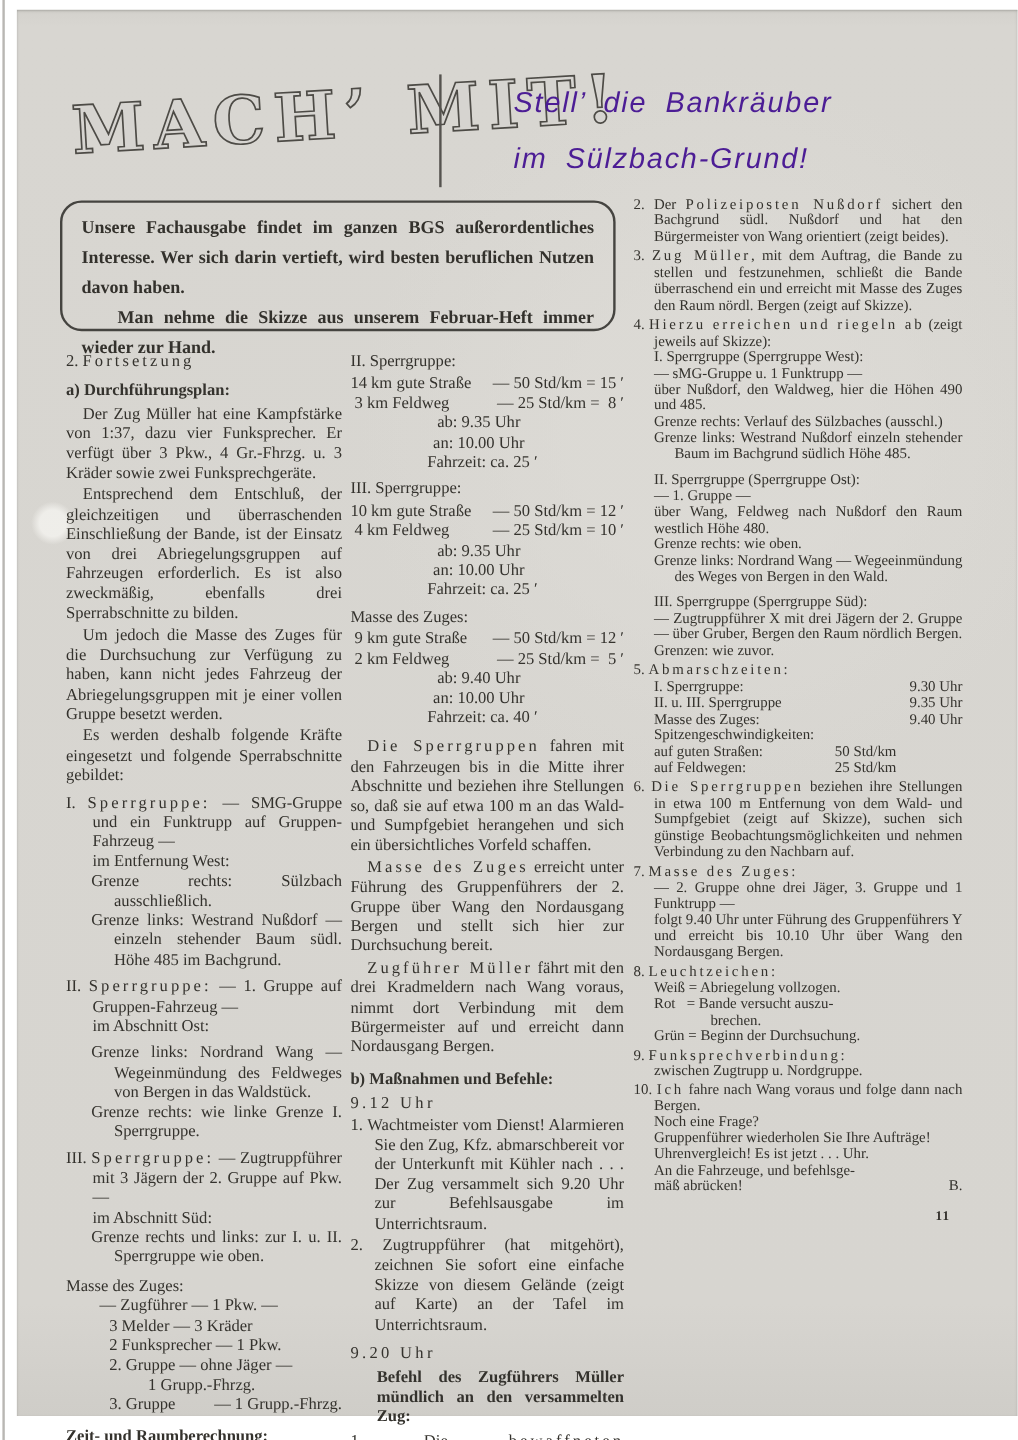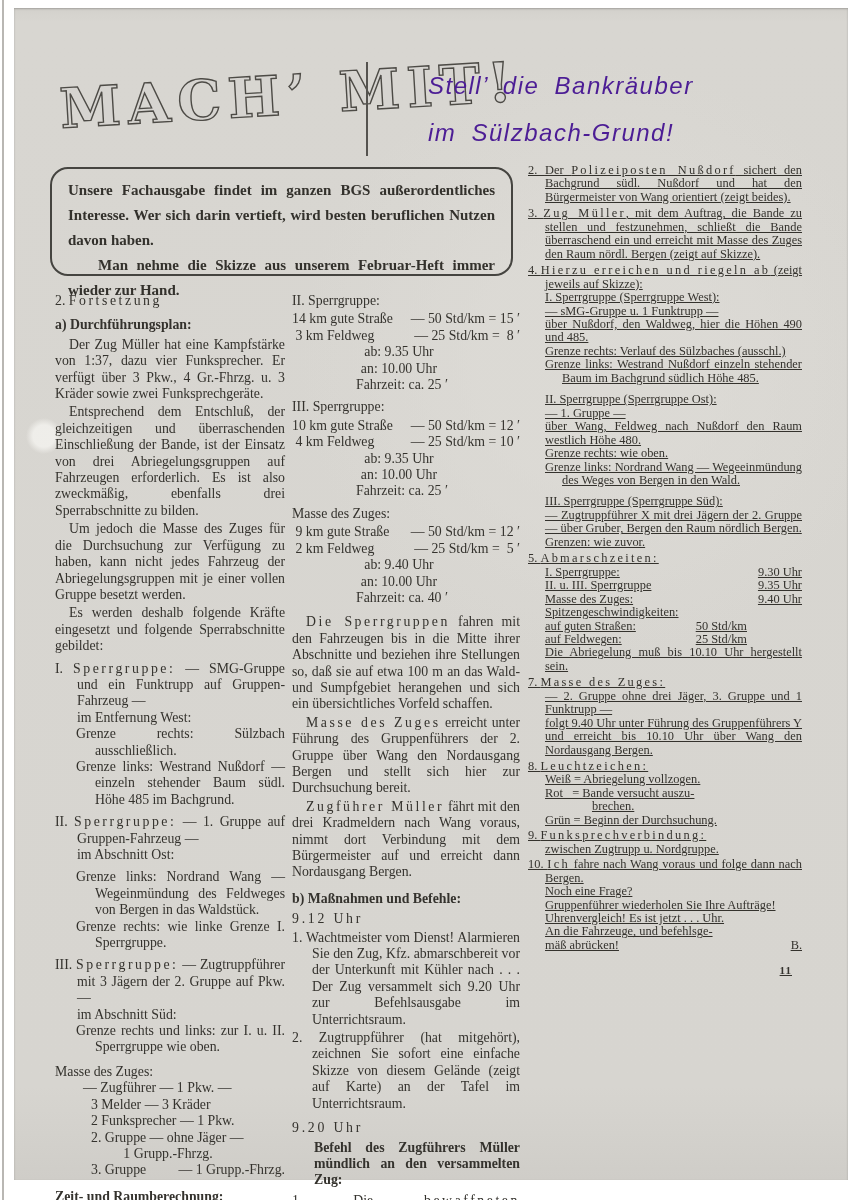--- a/index.html
+++ b/index.html
@@ -51,7 +51,7 @@
   .col{position:absolute;top:293px;}
   .c1{left:55px;width:230px;}
   .c2{left:292px;width:228px;}
-  .c3{left:528px;top:164px;width:274px;text-decoration:underline;}
+  .c3{left:528px;top:164px;width:274px;}
   .c1,.c2{font-size:13.8px;line-height:16.4px;}
   .c3{font-size:12.4px;line-height:13.45px;}
 

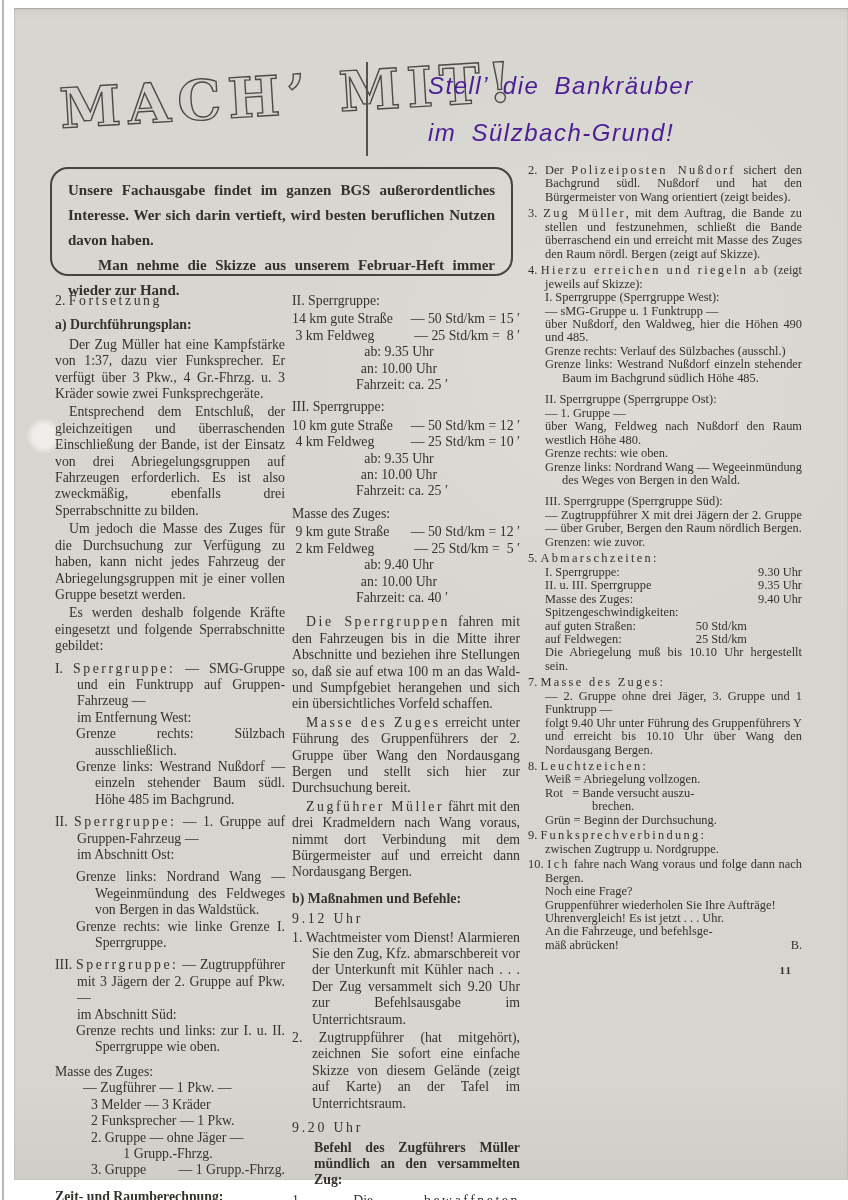--- a/index.html
+++ b/index.html
@@ -222,6 +222,7 @@
       <span>25 Std/km</span>
     </div>
     <div class="blk b-sub3j">Die Abriegelung muß bis 10.10 Uhr hergestellt sein.</div>
+    <div class="blk b-num mt3"><span class="mk">6.&nbsp;</span><span class="sprd">Die Sperrgruppen</span> beziehen ihre Stellungen in etwa 100 m Entfernung von dem Wald- und Sumpfgebiet (zeigt auf Skizze), suchen sich günstige Beobachtungsmöglichkeiten und nehmen Verbindung zu den Nachbarn auf.</div>
     <div class="blk b-num mt3"><span class="mk">7.&nbsp;</span><span class="sprd">Masse des Zuges:</span></div>
     <div class="blk b-sub3j">— 2. Gruppe ohne drei Jäger, 3. Gruppe und 1 Funktrupp —</div>
     <div class="blk b-sub3j">folgt 9.40 Uhr unter Führung des Gruppenführers Y und erreicht bis 10.10 Uhr über Wang den Nordausgang Bergen.</div>

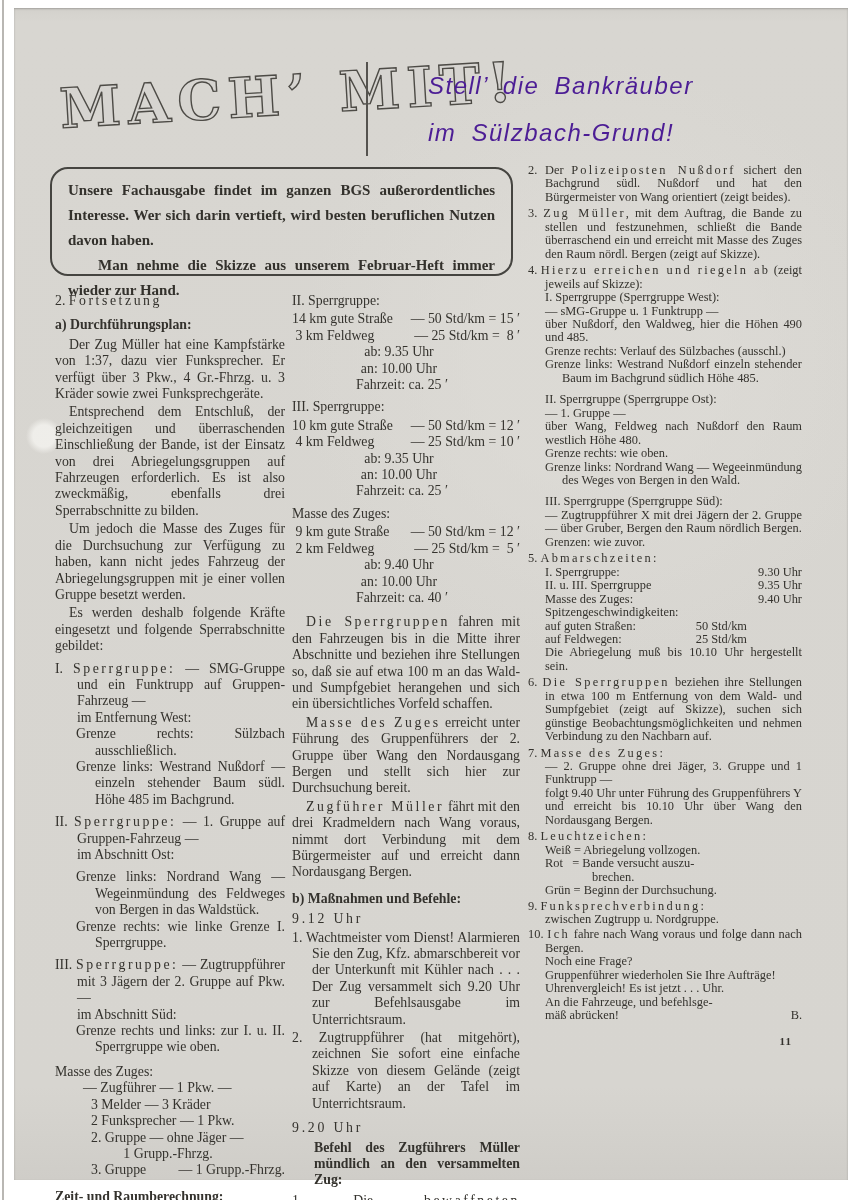--- a/index.html
+++ b/index.html
@@ -221,7 +221,6 @@
       <span>auf Feldwegen:</span>
       <span>25 Std/km</span>
     </div>
-    <div class="blk b-sub3j">Die Abriegelung muß bis 10.10 Uhr hergestellt sein.</div>
     <div class="blk b-num mt3"><span class="mk">6.&nbsp;</span><span class="sprd">Die Sperrgruppen</span> beziehen ihre Stellungen in etwa 100 m Entfernung von dem Wald- und Sumpfgebiet (zeigt auf Skizze), suchen sich günstige Beobachtungsmöglichkeiten und nehmen Verbindung zu den Nachbarn auf.</div>
     <div class="blk b-num mt3"><span class="mk">7.&nbsp;</span><span class="sprd">Masse des Zuges:</span></div>
     <div class="blk b-sub3j">— 2. Gruppe ohne drei Jäger, 3. Gruppe und 1 Funktrupp —</div>

